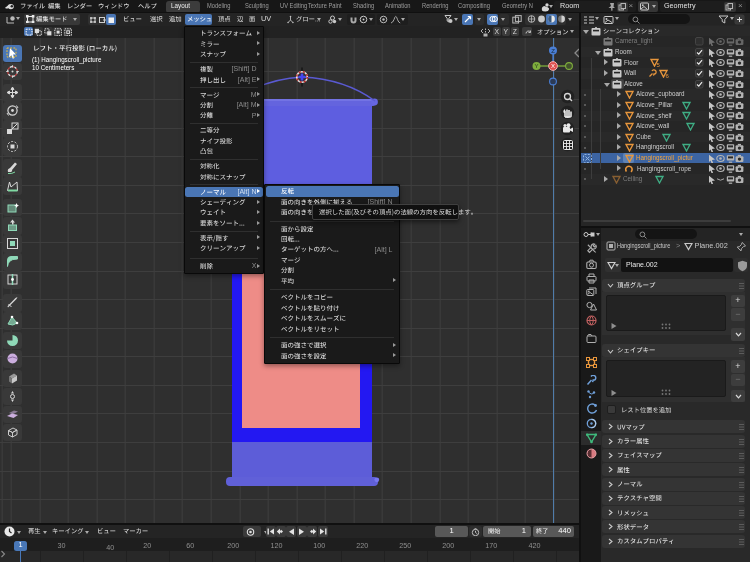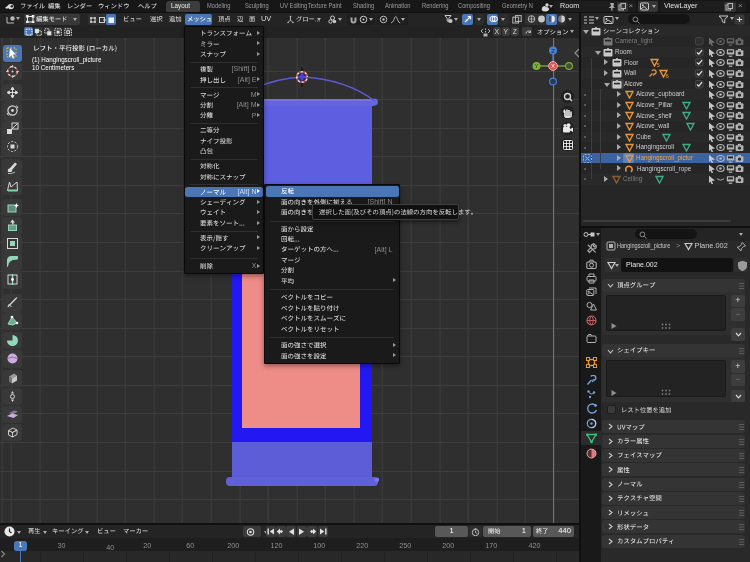--- a/index.html
+++ b/index.html
@@ -67,7 +67,7 @@
     </svg>
     <div class="vv" style="left:652px;top:5px"></div>
     <div style="position:absolute;left:660.0px;top:1.0px;width:86.0px;height:11.0px;background:#1d1d1d;border-radius:2px"></div>
-    <div style="position:absolute;left:664.0px;top:1.2px;font-size:7.2px;color:#e2e2e2;font-weight:400;white-space:pre;line-height:10.4px">ViewLayer</div>
+    <div style="position:absolute;left:664.0px;top:1.2px;font-size:7.2px;color:#e2e2e2;font-weight:400;white-space:pre;line-height:10.4px">Geometry</div>
     <div style="position:absolute;left:724.0px;top:1.5px;width:11.5px;height:10.0px;background:#363636;border-radius:2px"></div>
     <svg style="position:absolute;left:725.0px;top:2.5px;" width="9" height="8" viewBox="0 0 9 8">
       <rect x="1" y="2" width="4.5" height="5" fill="none" stroke="#b5b5b5"></rect>

